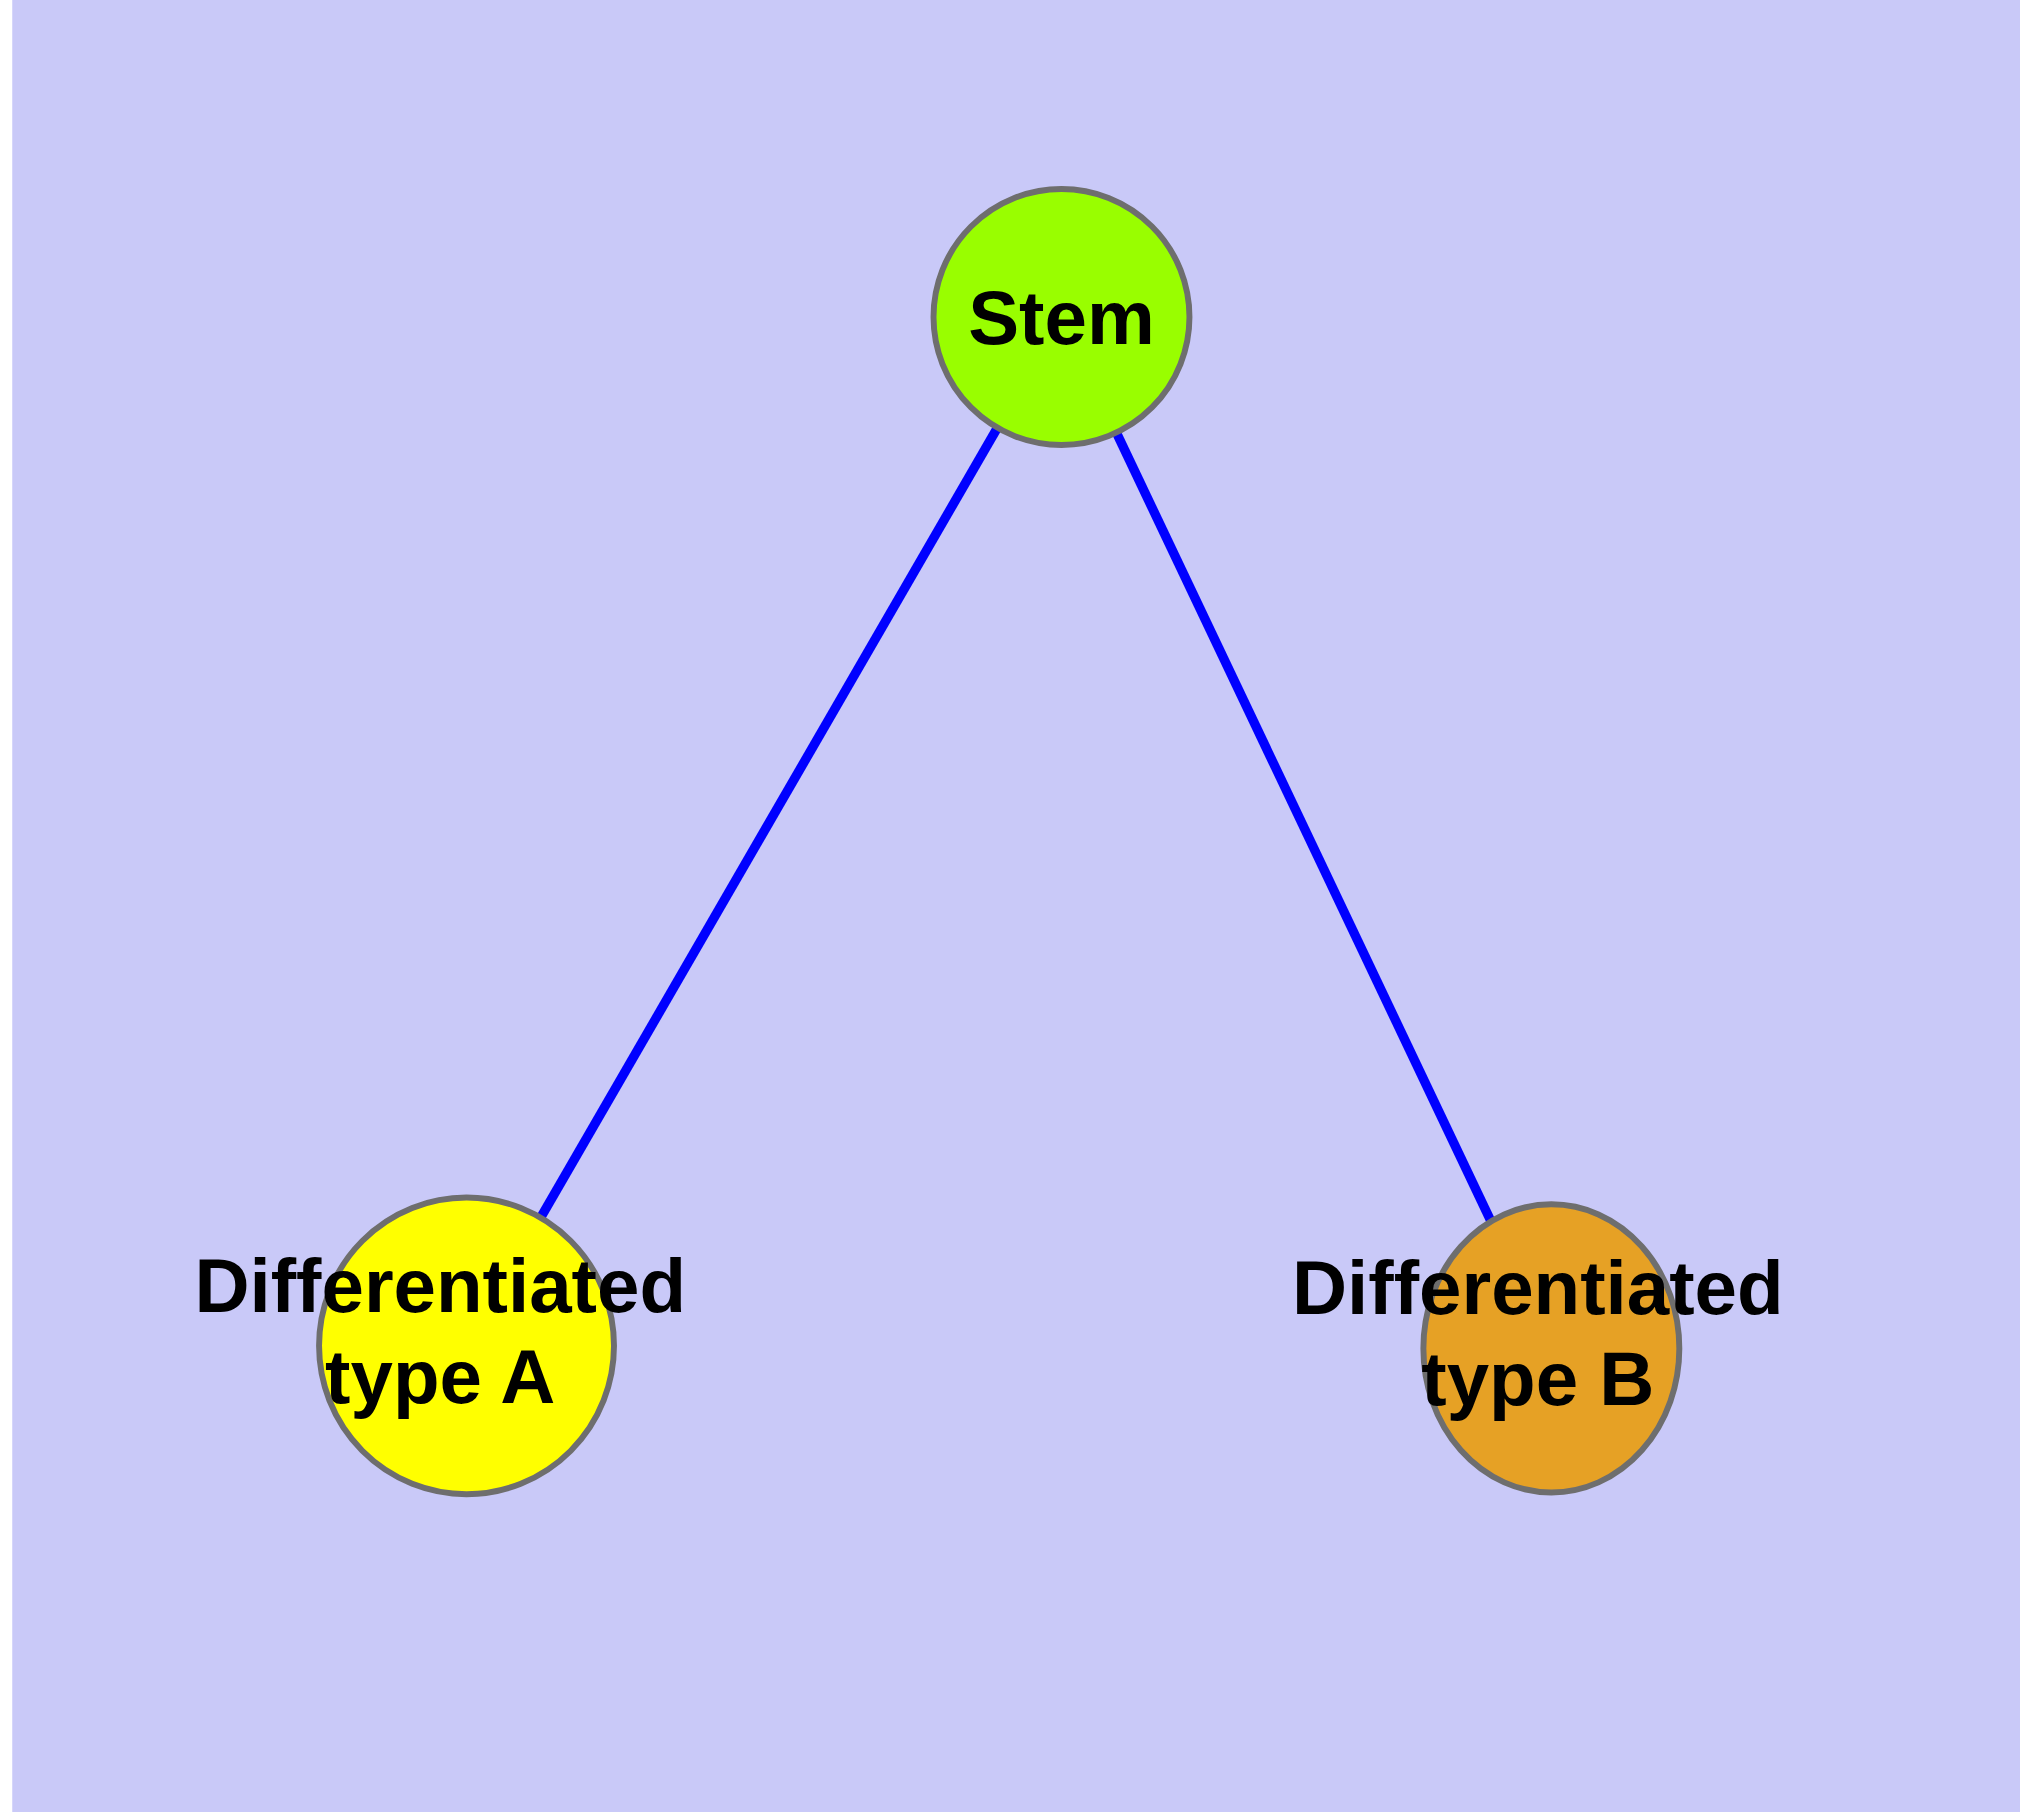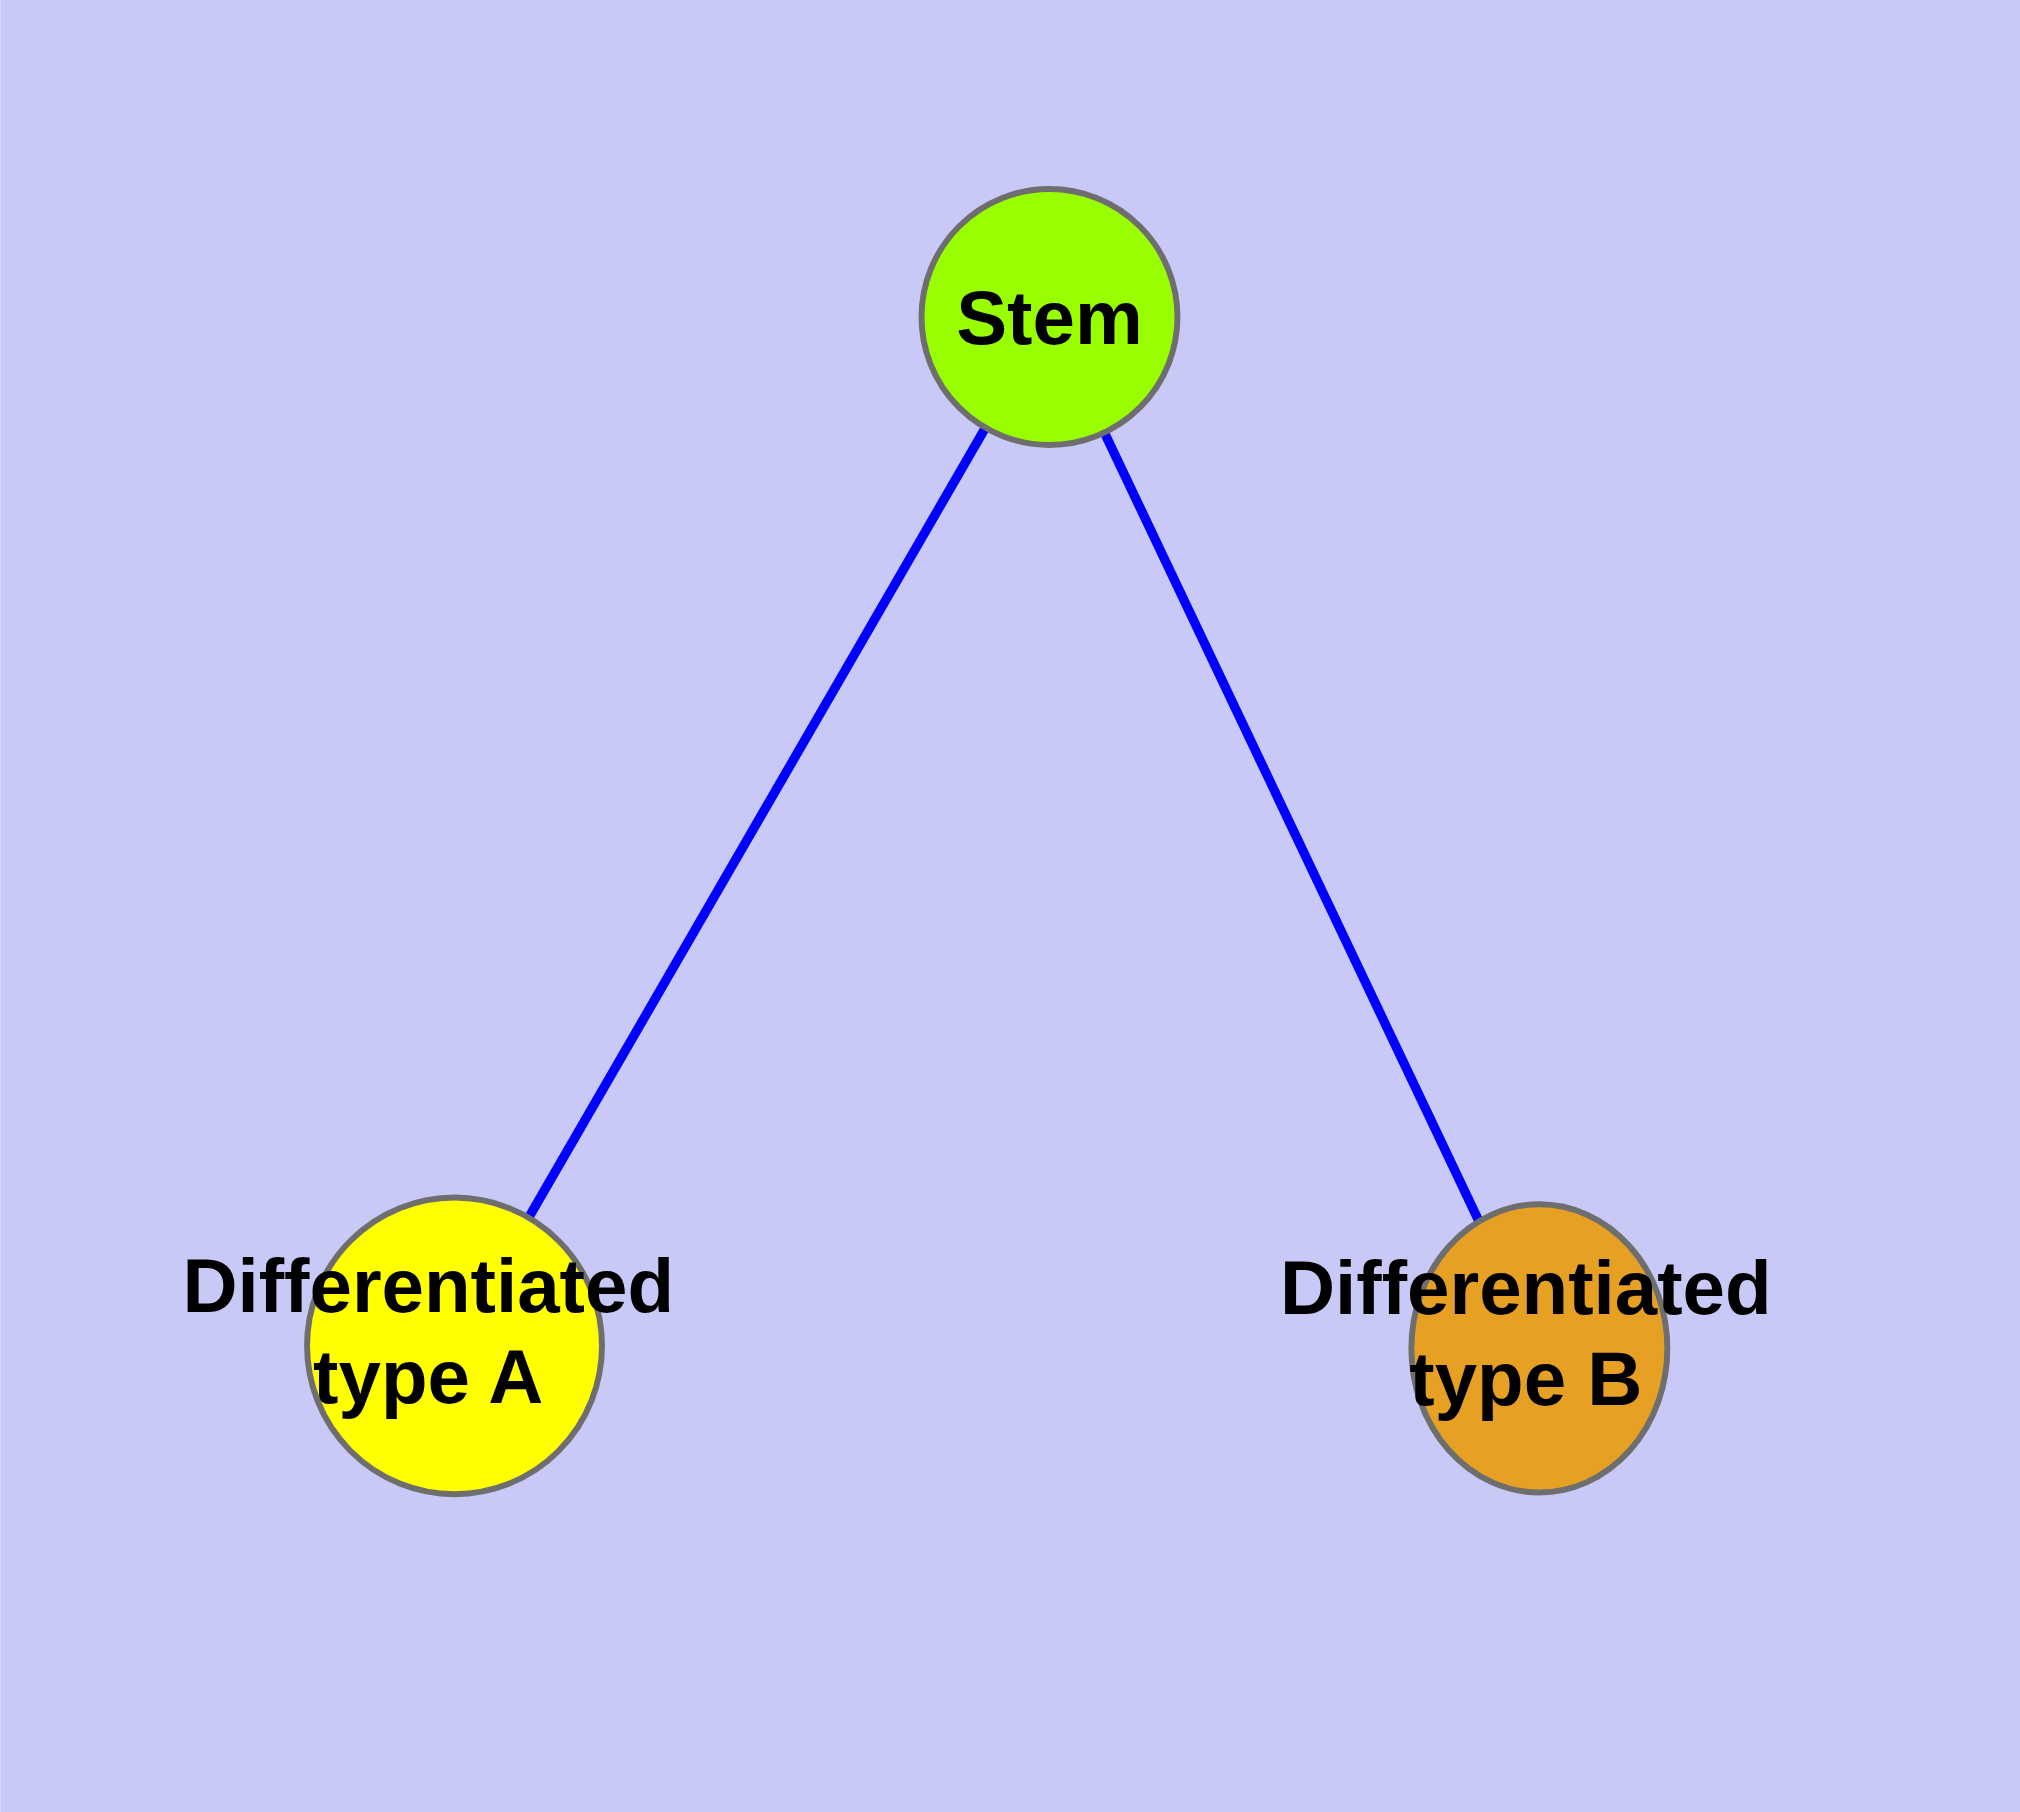--- a/index.html
+++ b/index.html
@@ -15,6 +15,7 @@
     position: relative;
     width: 1964px;
     height: 1812px;
+    margin-left: 12px;
   }
   svg { display: block; }
   .node-ellipse {

